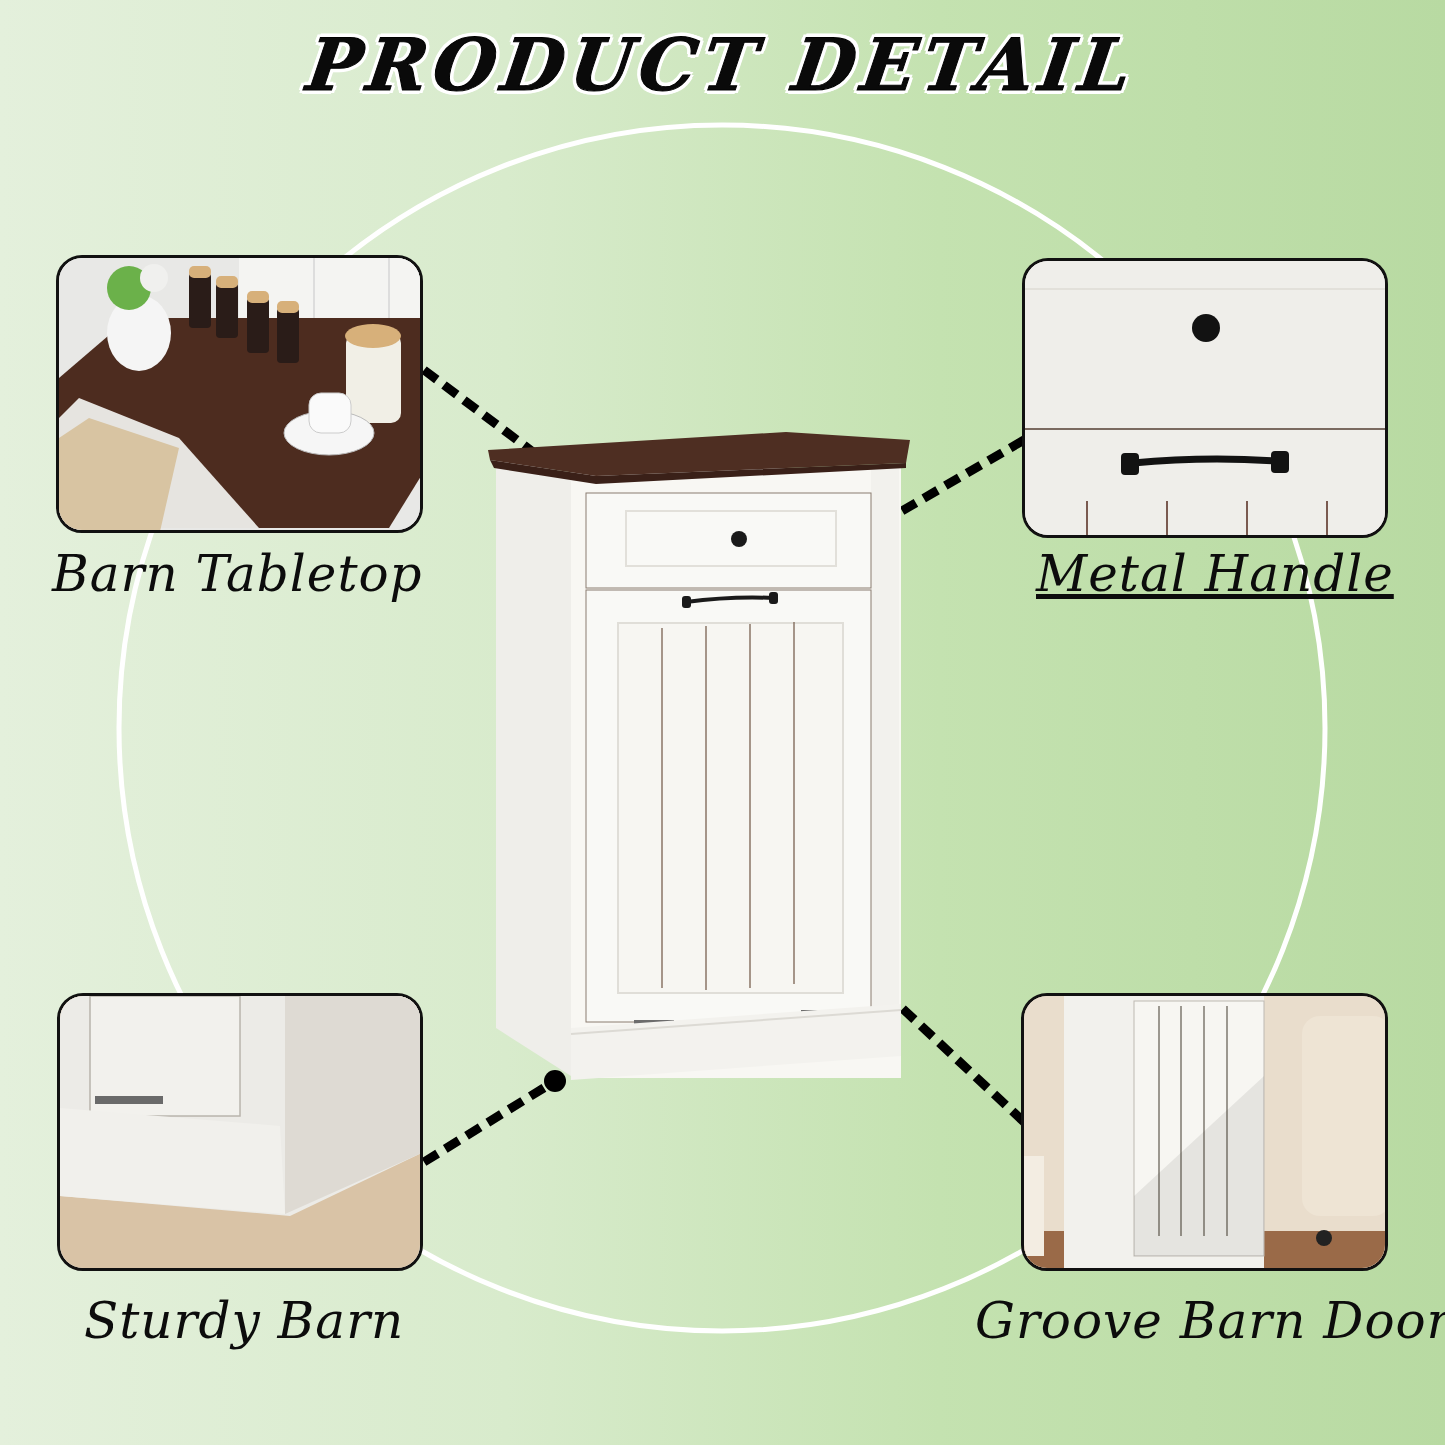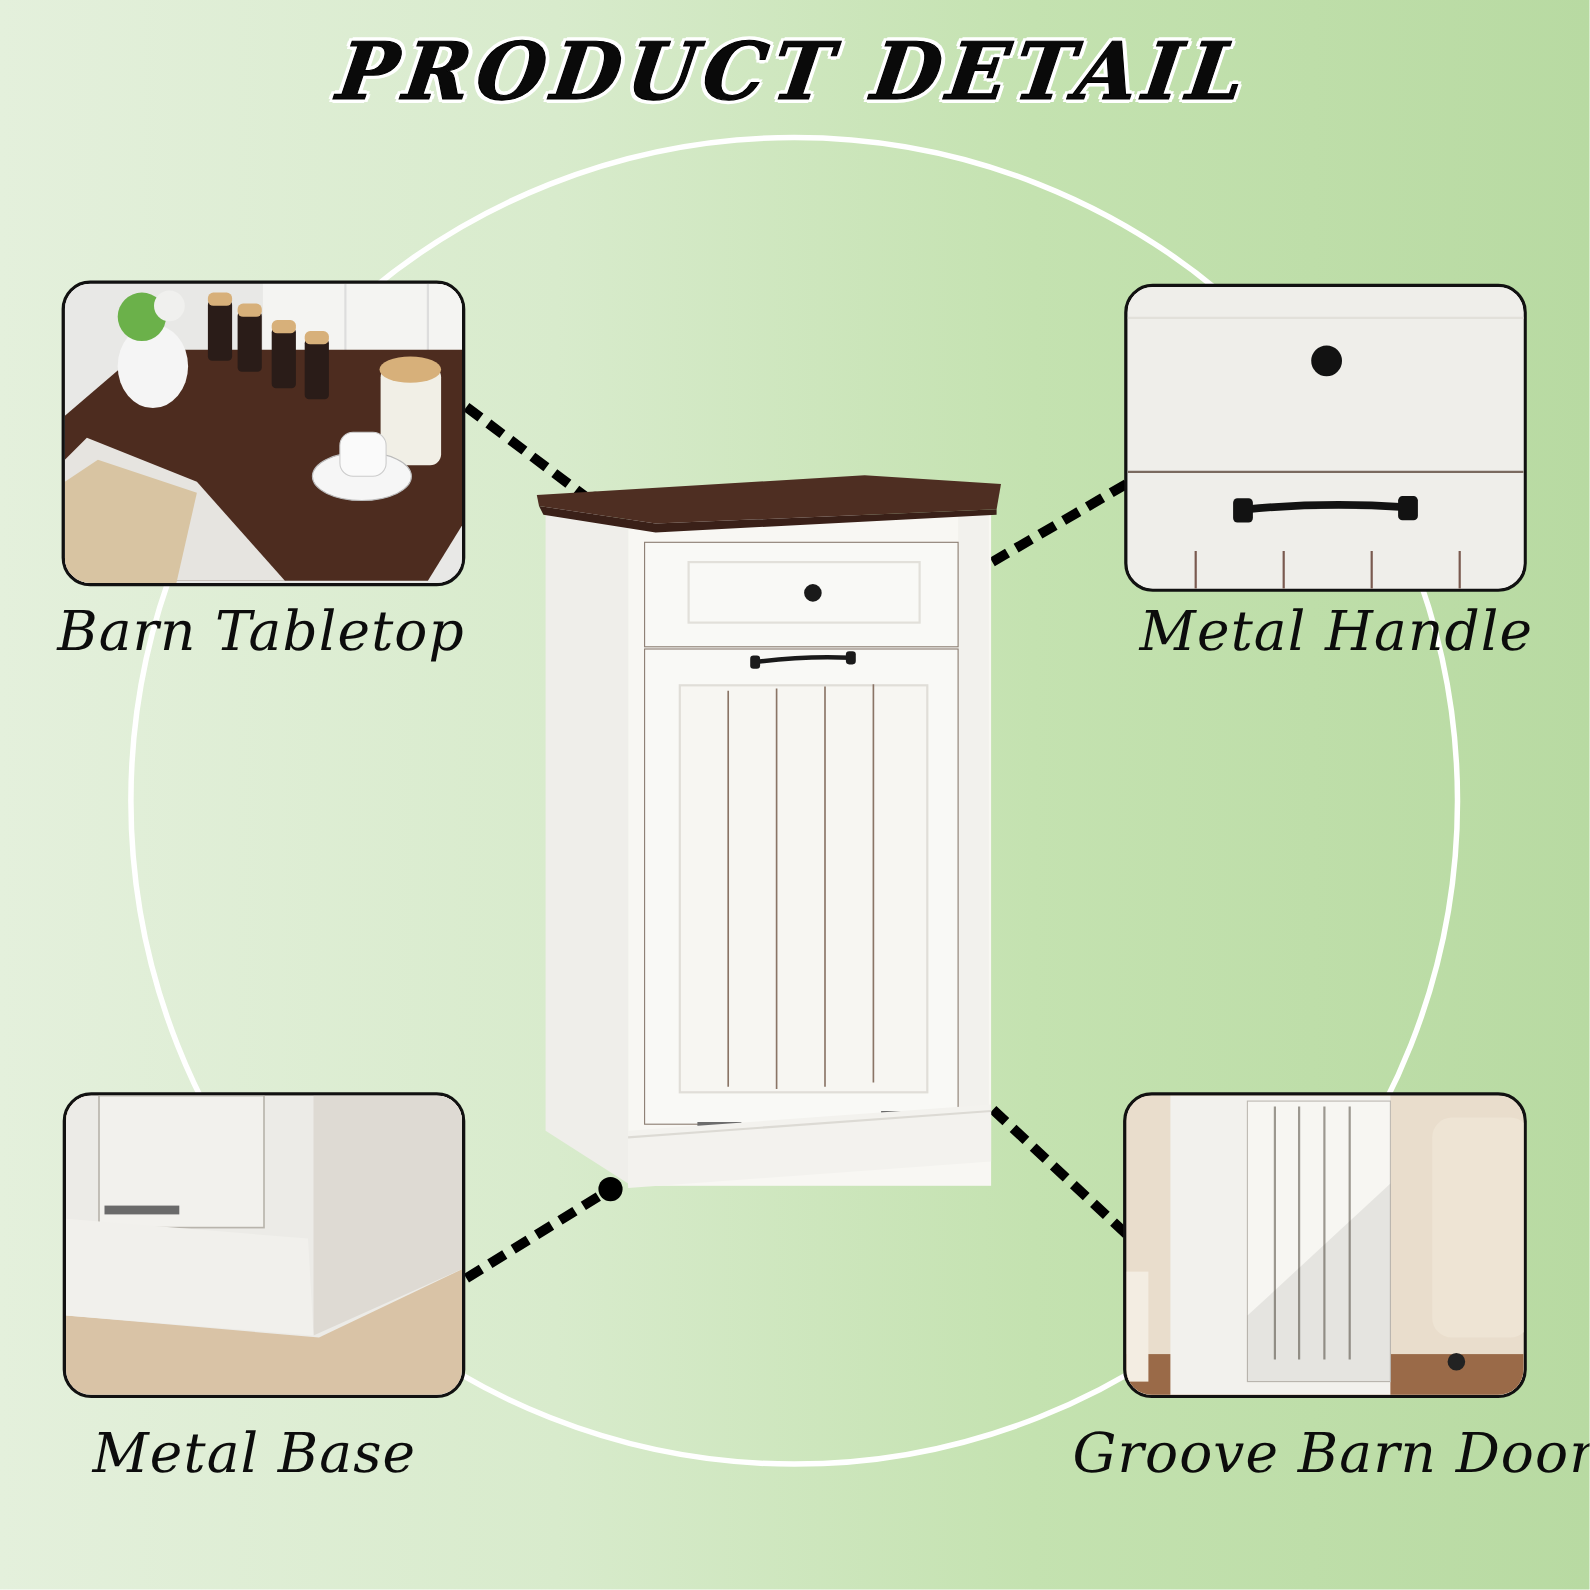--- a/index.html
+++ b/index.html
@@ -132,7 +132,7 @@
     </g>
   </svg>
 </div>
-<div class="label" style="left:1036px;top:545px;">Metal Handle</div>
+<div class="label" style="left:1036px;top:545px;text-decoration:underline;">Metal Handle</div>
 
 <div class="callout" style="left:57px;top:993px;width:366px;height:278px;background:#ecebe7;">
   <svg width="366" height="278" viewBox="0 0 366 278">

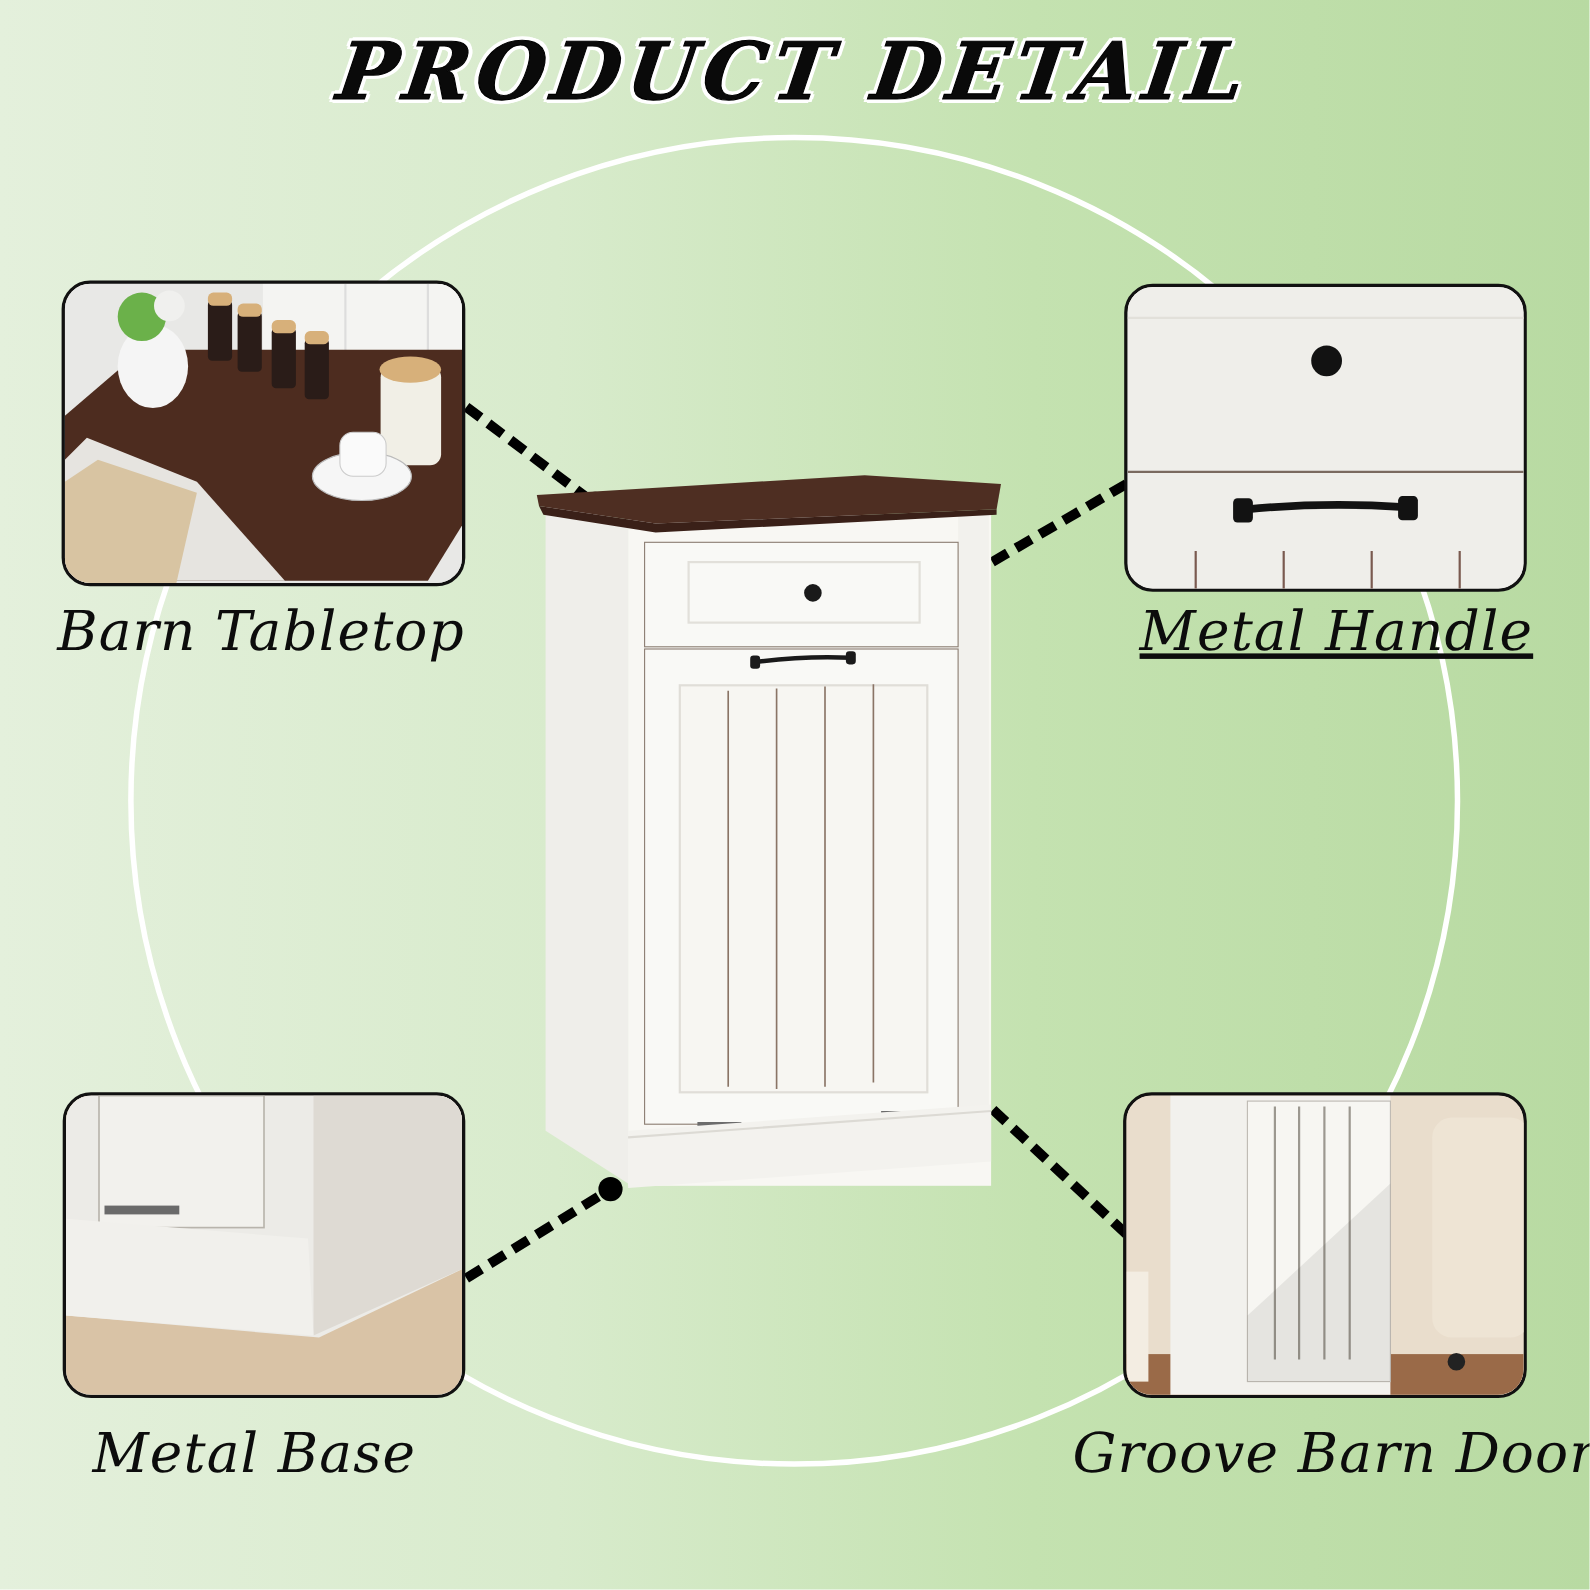--- a/index.html
+++ b/index.html
@@ -144,7 +144,7 @@
     <polygon points="0,112 220,130 225,218 0,200" fill="#f1f0ec"></polygon>
   </svg>
 </div>
-<div class="label" style="left:84px;top:1292px;">Metal Base</div>
+<div class="label" style="left:84px;top:1292px;">Sturdy Barn</div>
 
 <div class="callout" style="left:1021px;top:993px;width:367px;height:278px;background:#e6d8c6;">
   <svg width="367" height="278" viewBox="0 0 367 278">

